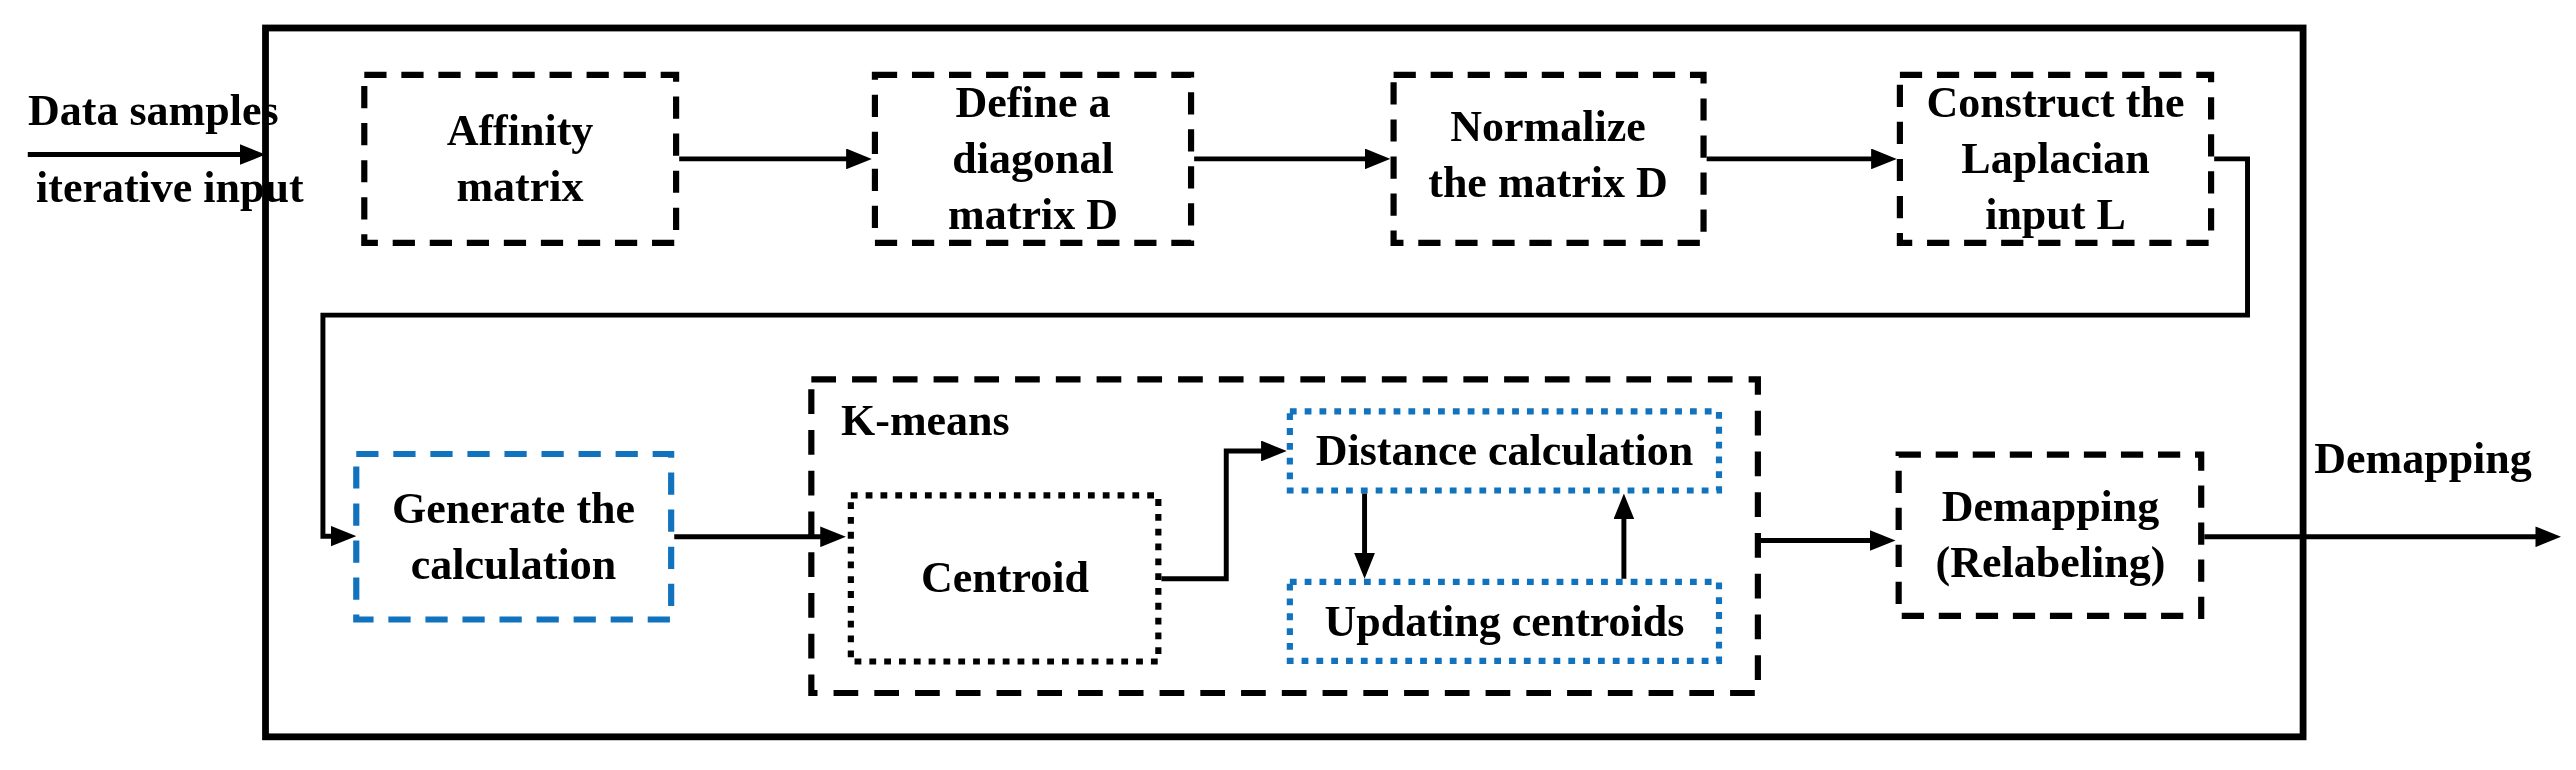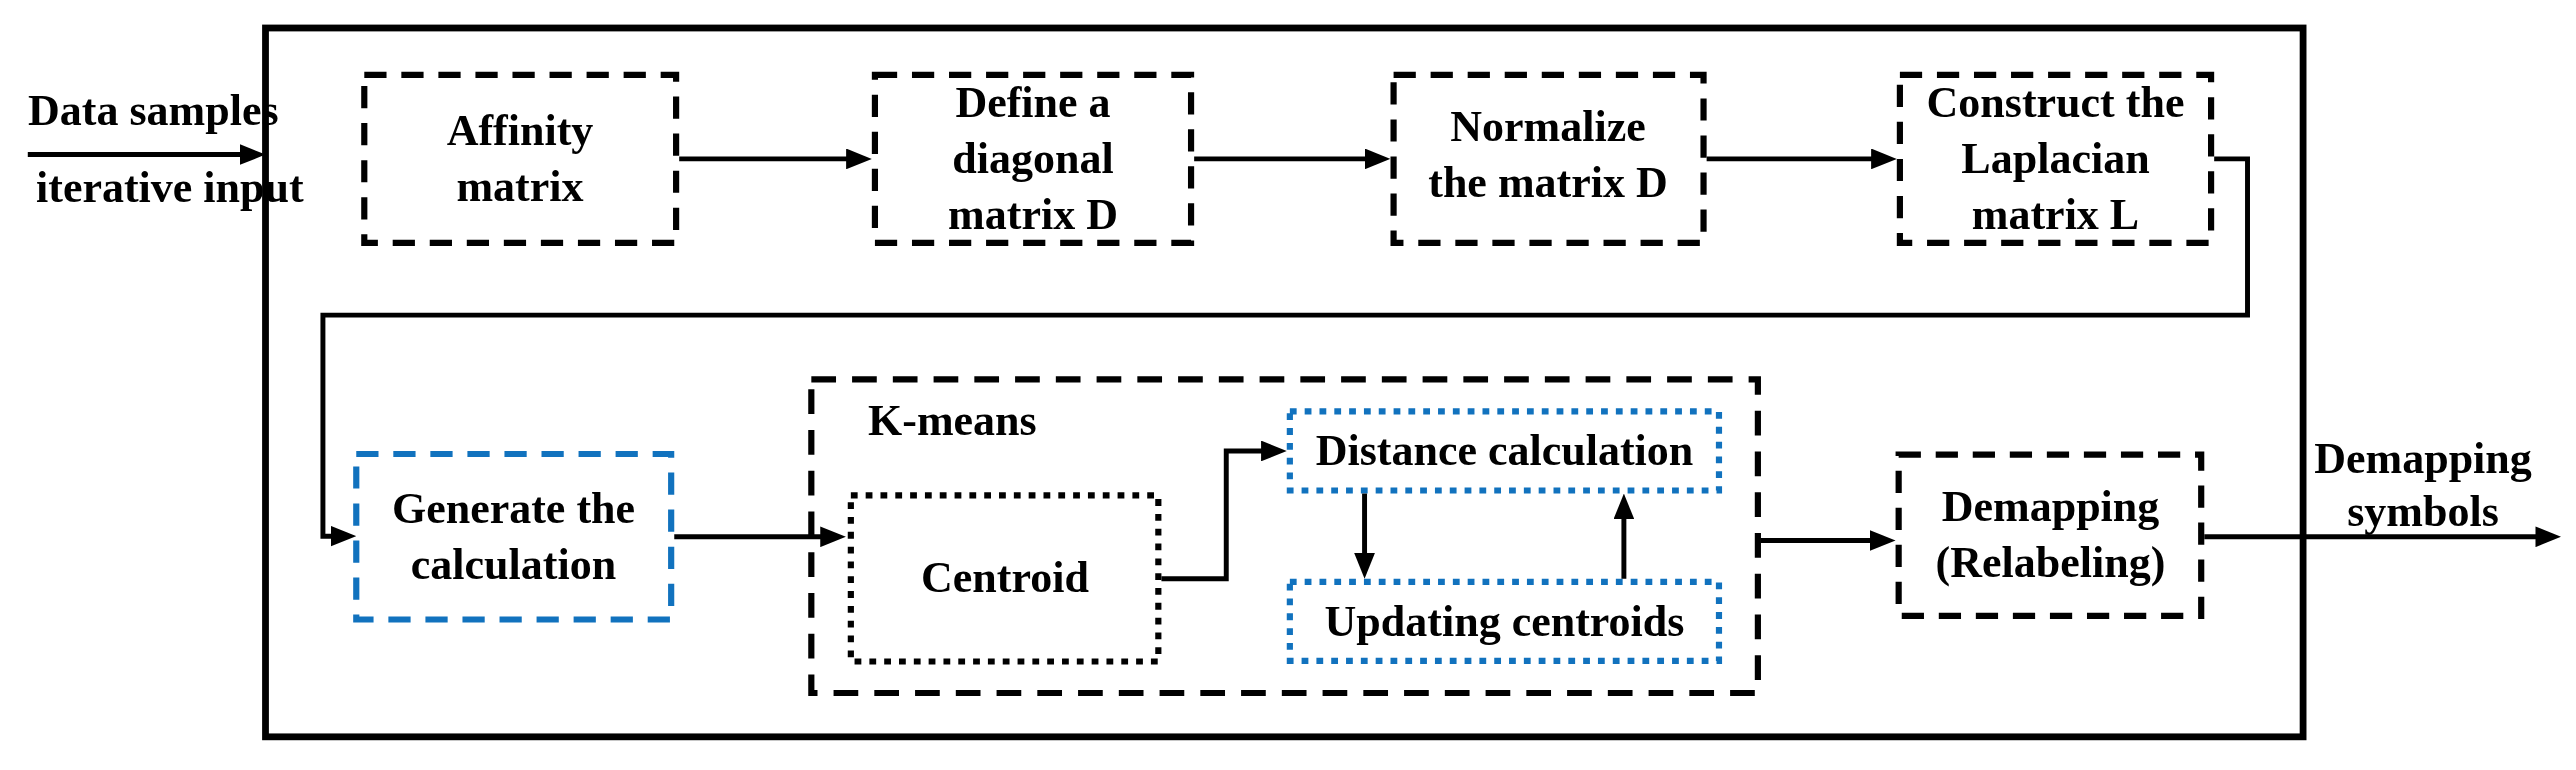--- a/index.html
+++ b/index.html
@@ -88,7 +88,7 @@
   <div class="node-label" style="left:1897px; top:72px; width:317px; height:174px;">
     <span>Construct the</span>
     <span>Laplacian</span>
-    <span>matrix L</span>
+    <span>input L</span>
   </div>
 
   <div class="node-label" style="left:353px; top:451px; width:321px; height:172px;">

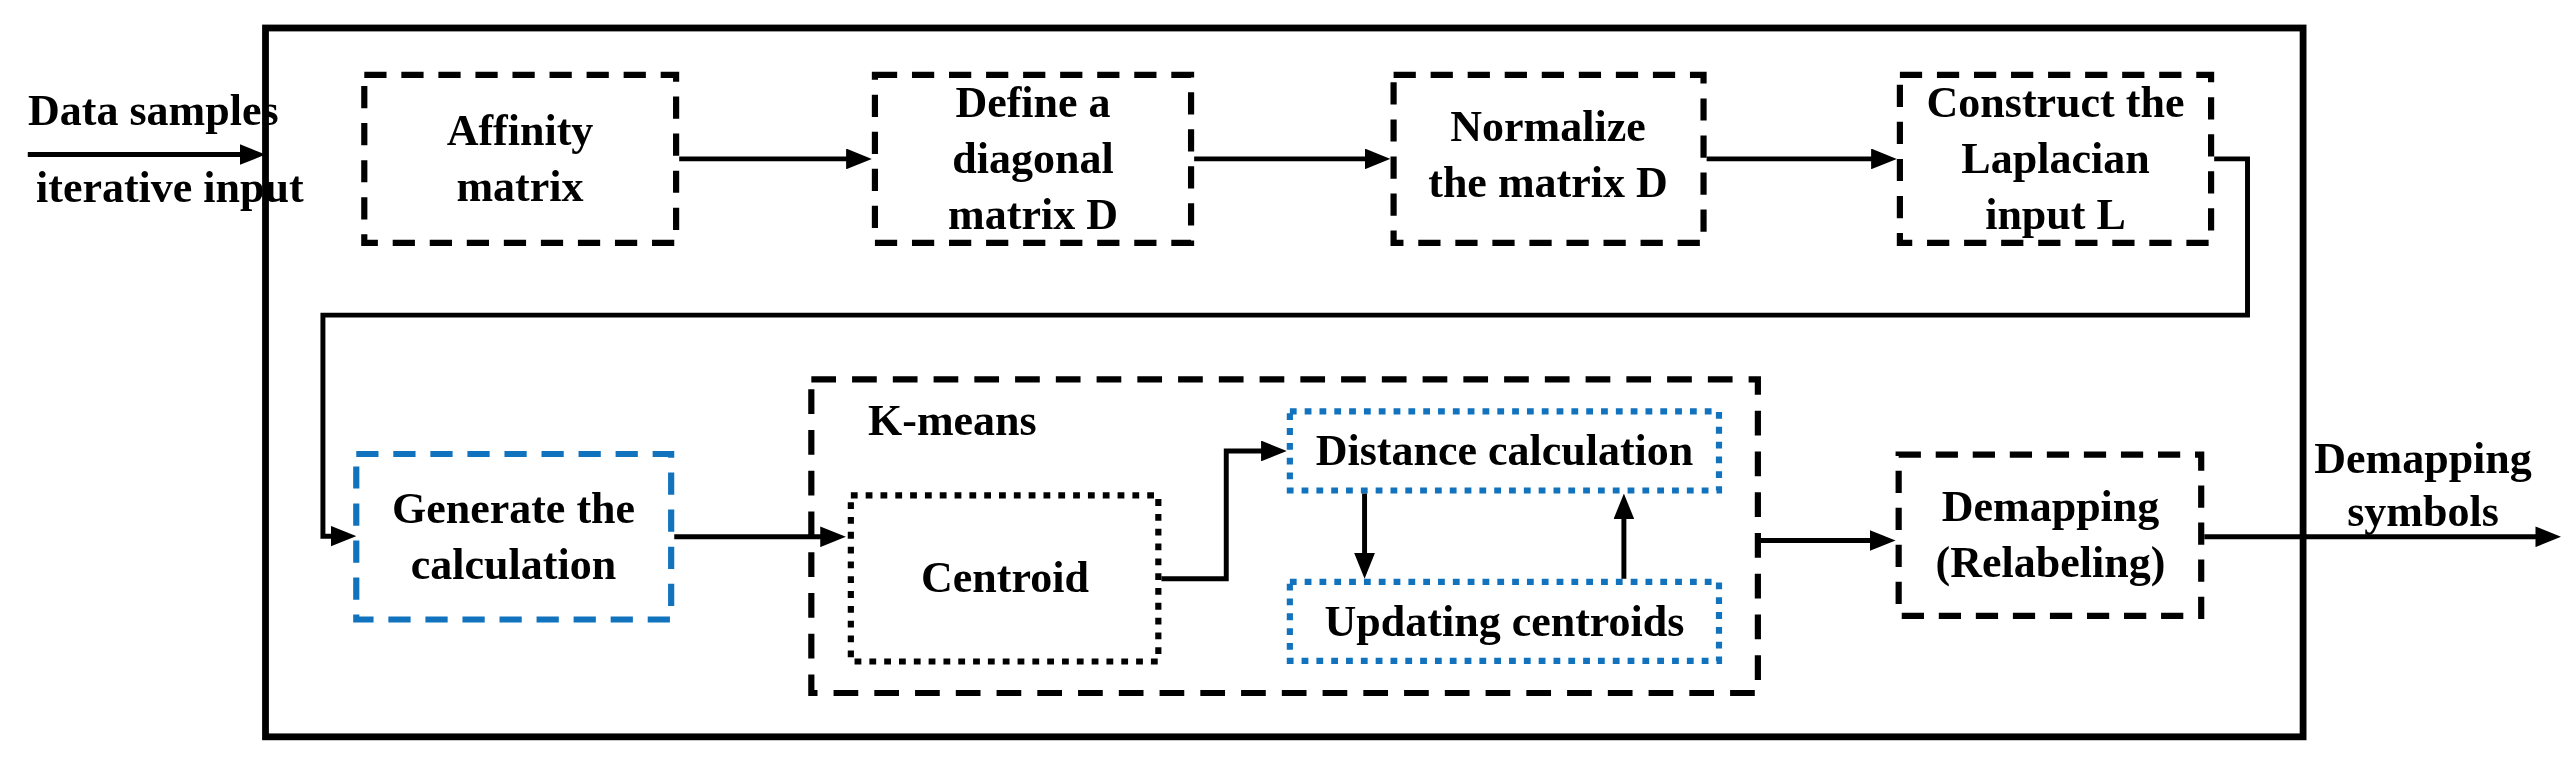--- a/index.html
+++ b/index.html
@@ -96,7 +96,7 @@
     <span>calculation</span>
   </div>
 
-  <div class="floating-label" style="left:841px; top:393px;margin-left:27px;">K-means</div>
+  <div class="floating-label" style="left:841px; top:393px;">K-means</div>
 
   <div class="node-label" style="left:848px; top:492px; width:314px; height:172px;">
     <span>Centroid</span>

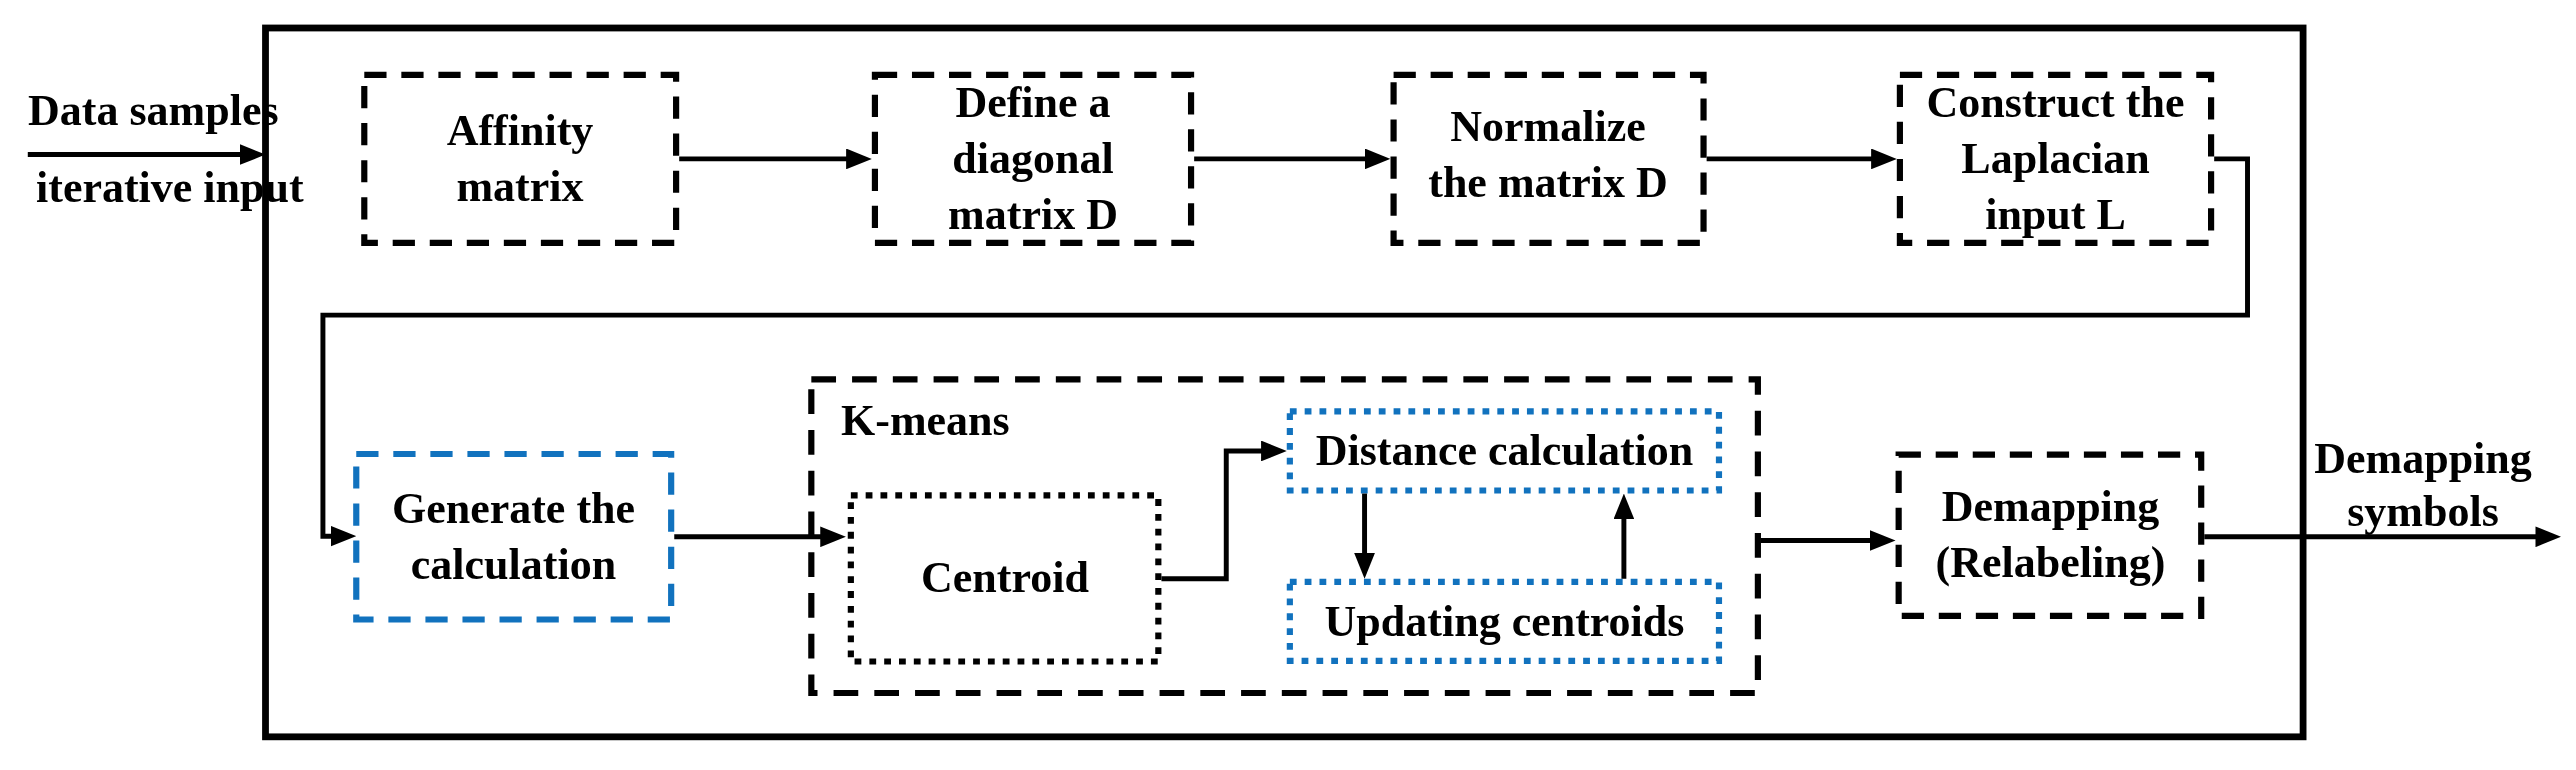--- a/index.html
+++ b/index.html
@@ -114,7 +114,6 @@
 
   <div class="floating-label out-label" style="left:2309px; top:432px; width:228px;">
     <span style="display:block;">Demapping</span>
-    <span style="display:block;">symbols</span>
   </div>
 
 </div>

